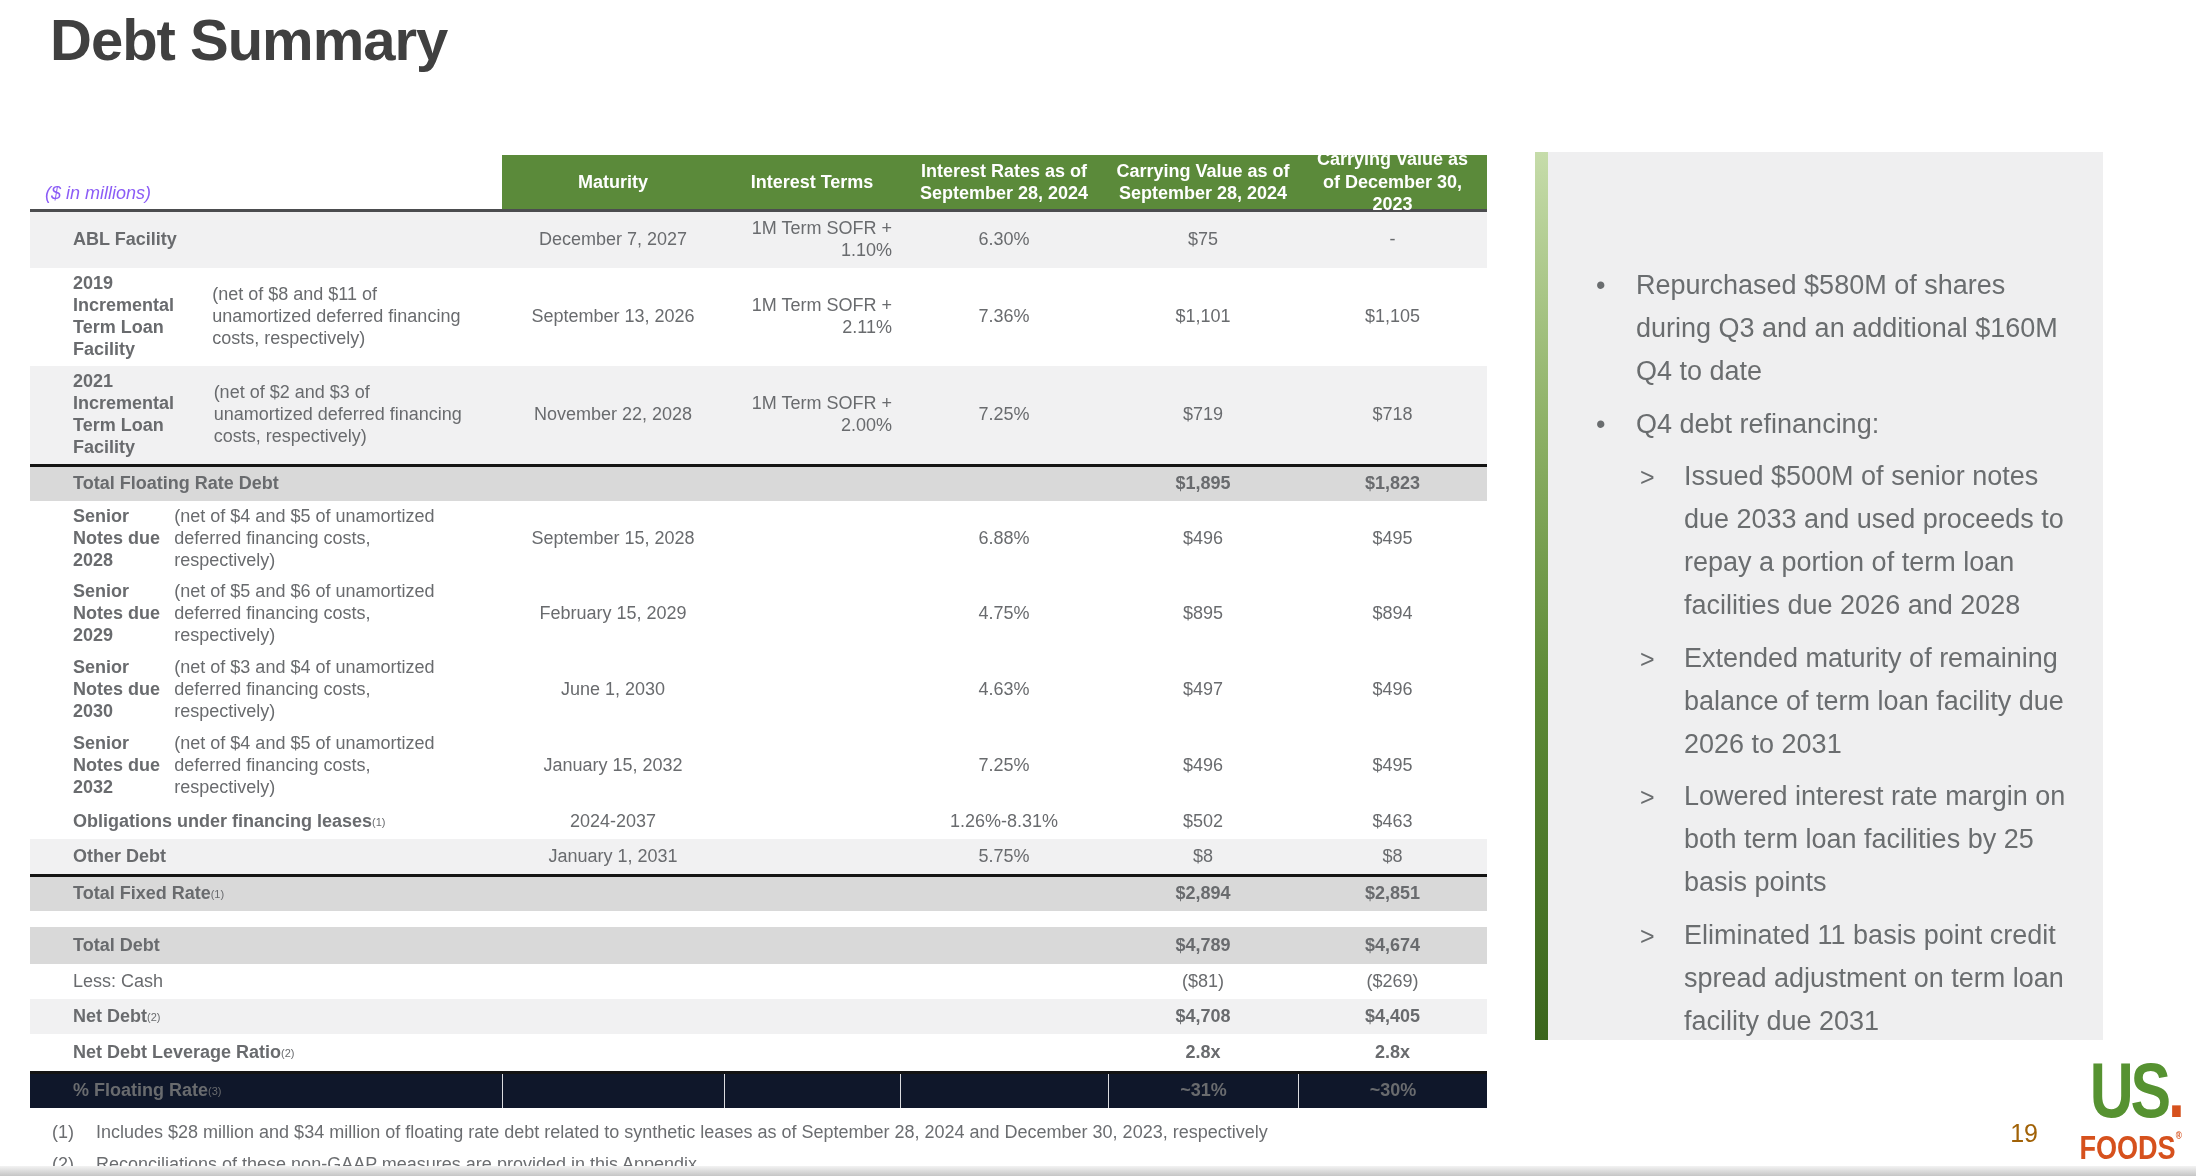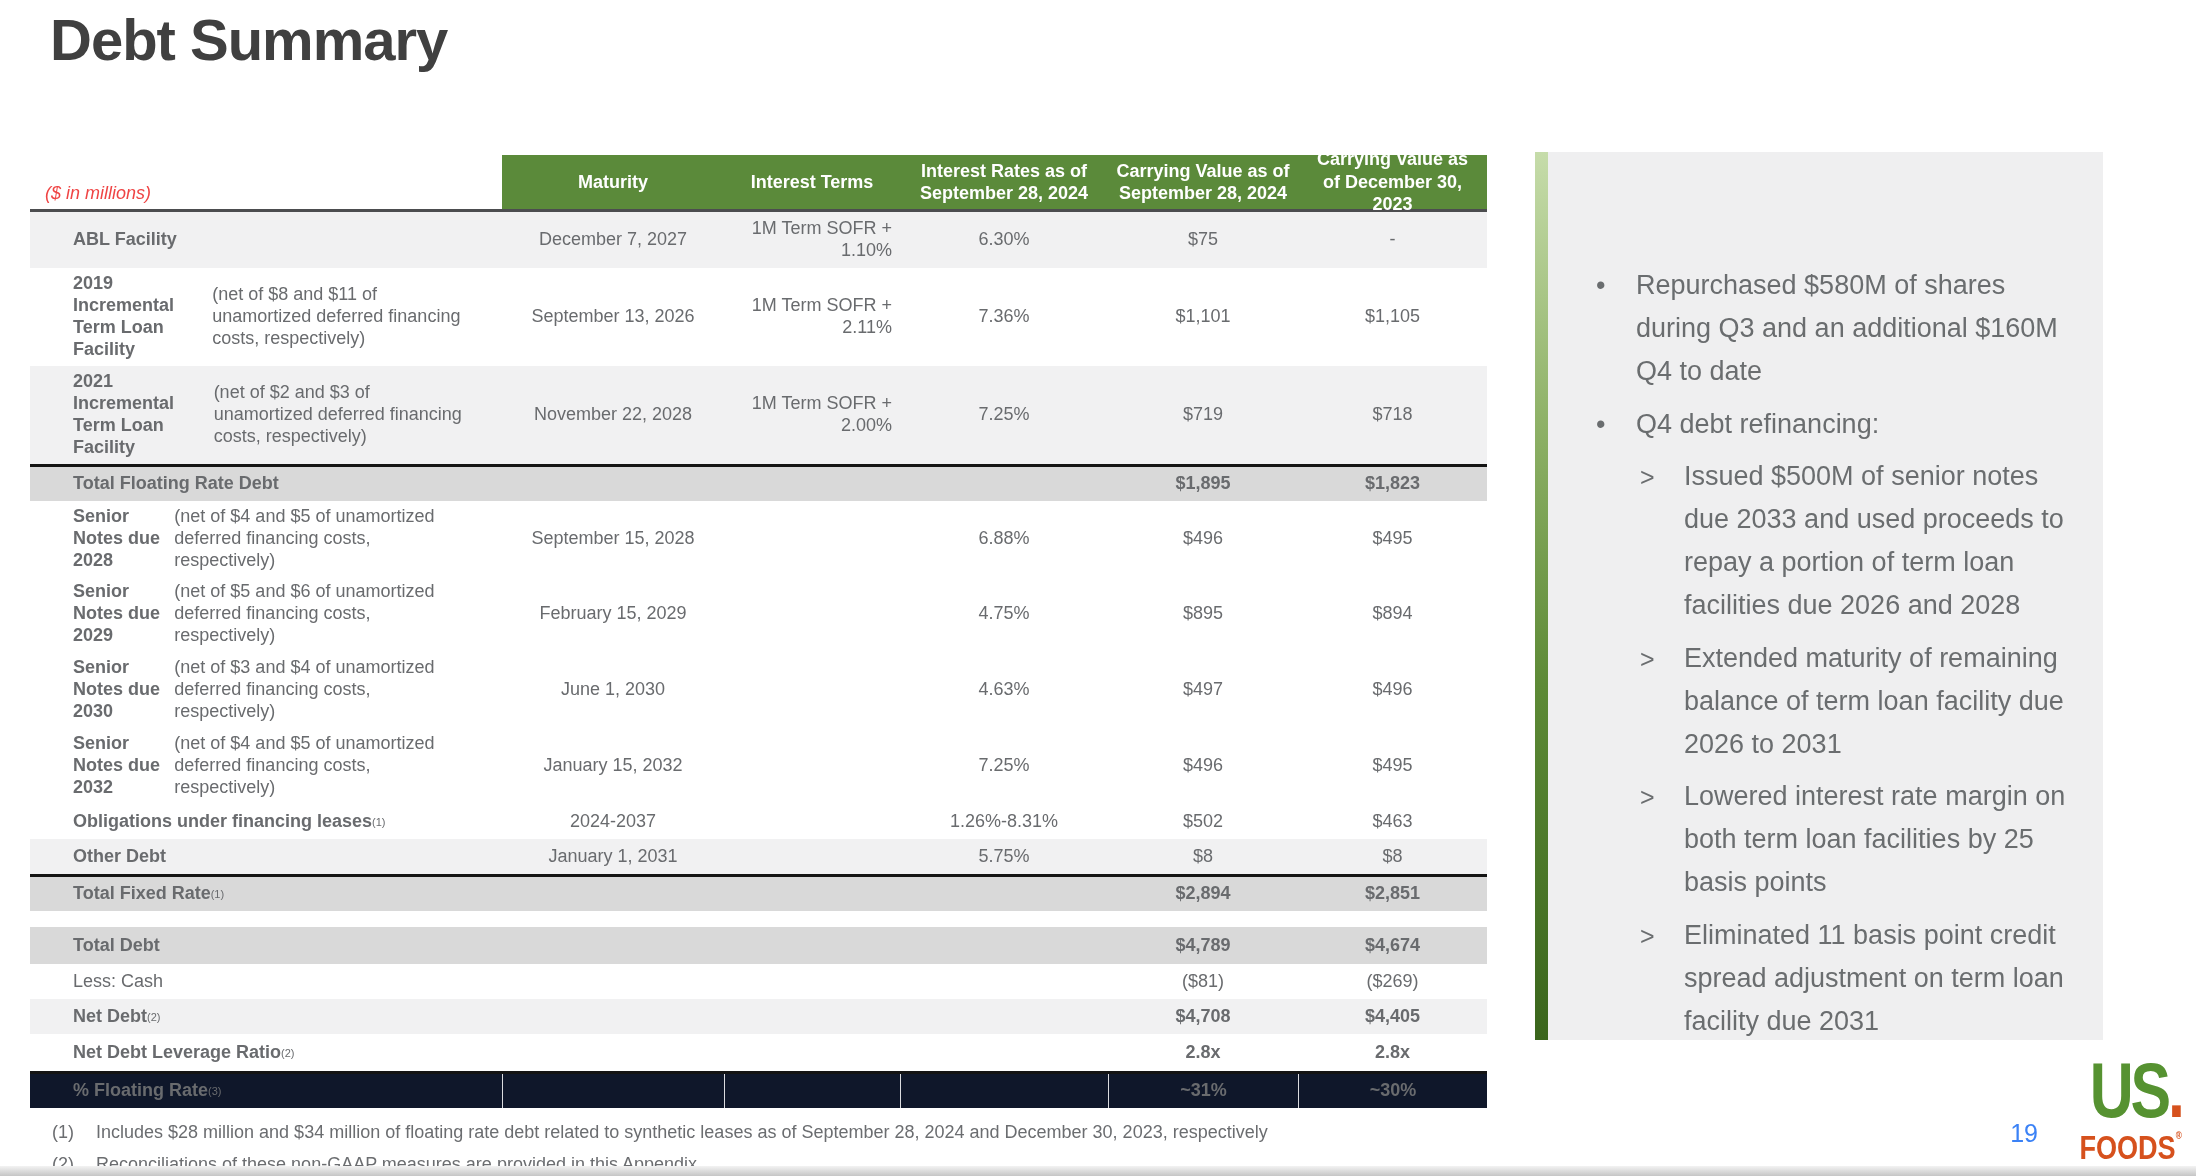--- a/index.html
+++ b/index.html
@@ -26,7 +26,7 @@
   .thead { height:57px; border-bottom:3px solid #4c4d4f; }
   .thead .ghead { background:#5b8a3a; color:#ffffff; font-weight:bold; font-size:18px; line-height:1.25; }
   .thead .head-lbl { align-items:flex-end; padding-bottom:4px; }
-  .units { font-style:italic; color:#ef4444; font-size:18px; font-weight:normal; }
+  .units { font-style:italic; color:#8b5cf6; font-size:18px; font-weight:normal; }
 
   .h56{min-height:56px} .h78{min-height:78px} .h61{min-height:61px}
   .h35{min-height:35px} .h37{min-height:37px} .h16{height:16px}

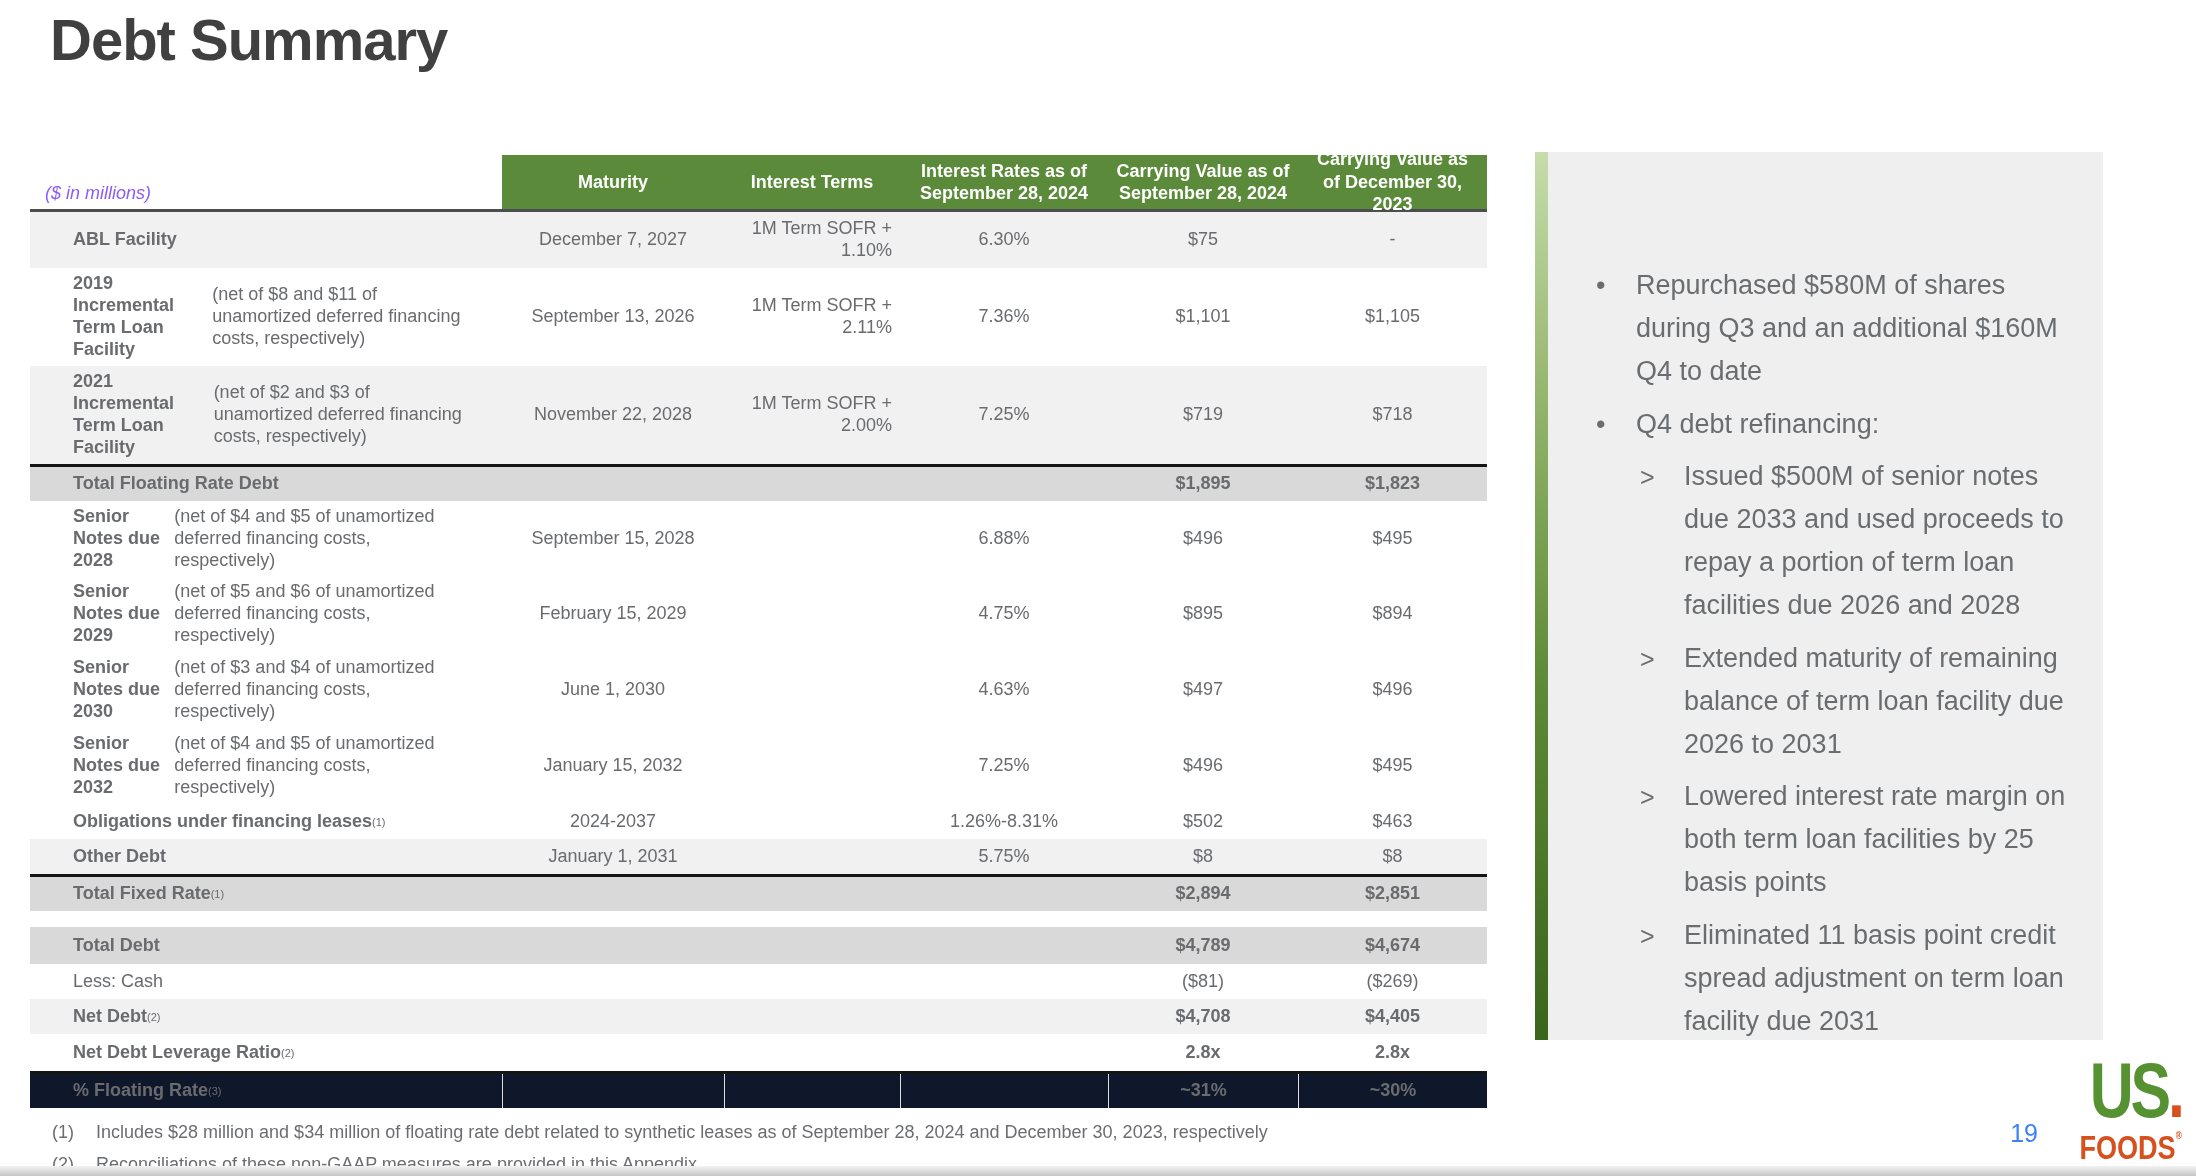--- a/index.html
+++ b/index.html
@@ -59,7 +59,7 @@
   .b .bt-text { flex:1; }
 
   
-  .pagenum { position:absolute; right:158px; bottom:28px; font-size:25px; color:#3b82f6; }
+  .pagenum { position:absolute; right:158px; bottom:28px; font-size:25px; color:#a16207; }
   .logo { position:absolute; right:14px; bottom:12px; text-align:right; line-height:1; }
   .logo-us { font-size:78px; font-weight:bold; color:#569231; letter-spacing:-4px;
              transform:scaleX(0.78); transform-origin:right center; }

